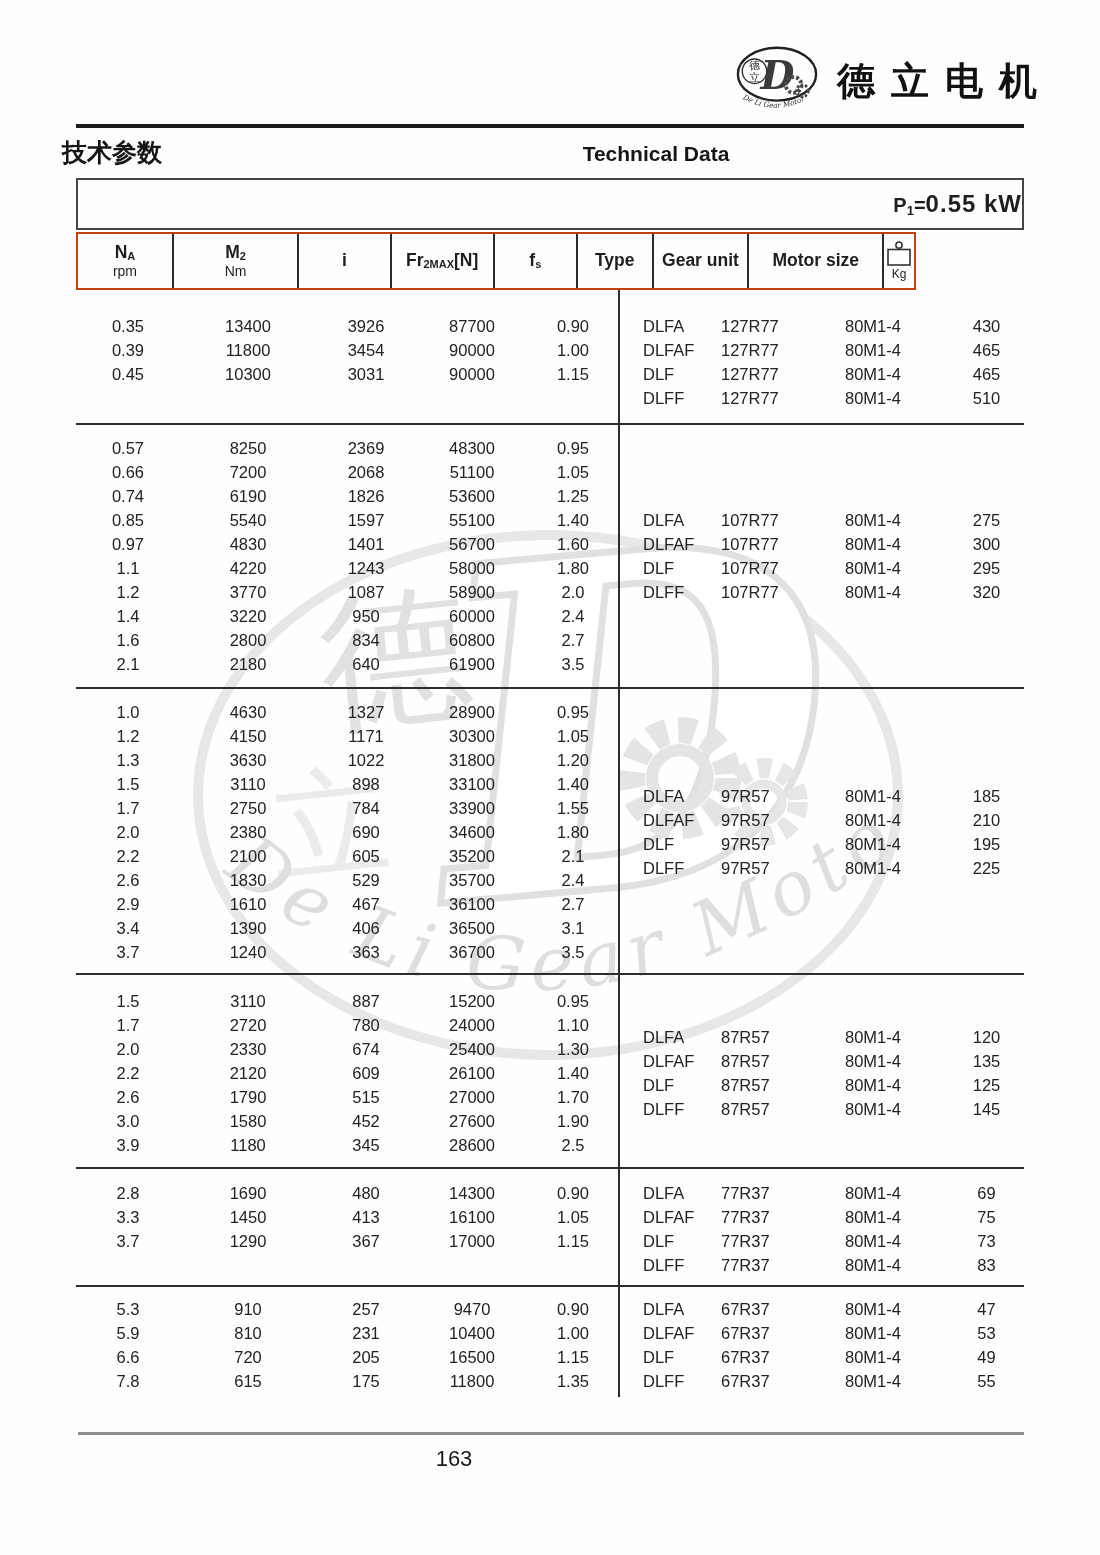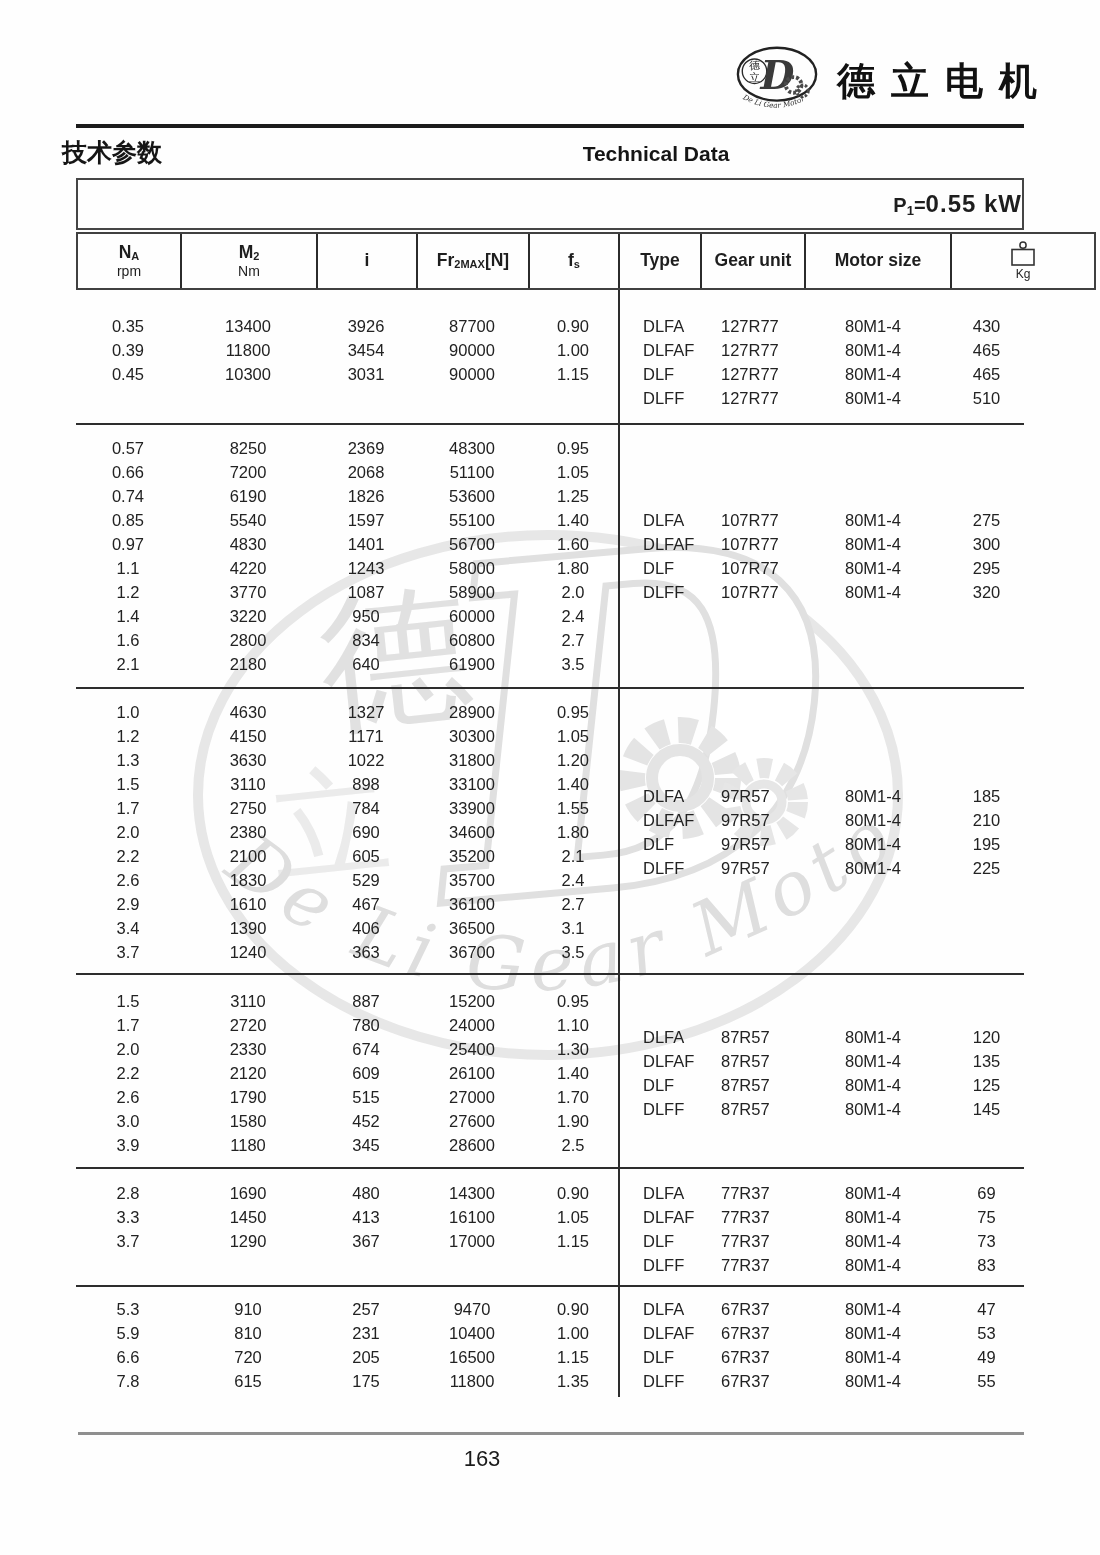--- a/index.html
+++ b/index.html
@@ -26,7 +26,7 @@
   .p-val{font-size:24px;font-weight:bold;letter-spacing:1px;}
 
   
-  .thead{position:absolute;left:76px;top:232px;width:1020px;height:58px;box-sizing:border-box;border:2px solid #404040;display:flex;background:transparent;}
+  .thead{position:absolute;left:76px;top:232px;width:840px;height:58px;box-sizing:border-box;border:2px solid #c2410c;display:flex;background:transparent;}
   .hc{box-sizing:border-box;border-right:2px solid #2b2b2b;display:flex;flex-direction:column;align-items:center;justify-content:center;line-height:1.12;}
   .hc:last-child{border-right:none;flex:1;}
   .w0{width:104px}.w1{width:136px}.w2{width:100px}.w3{width:112px}.w4{width:90px}.w5{width:82px}.w6{width:104px}.w7{width:146px}

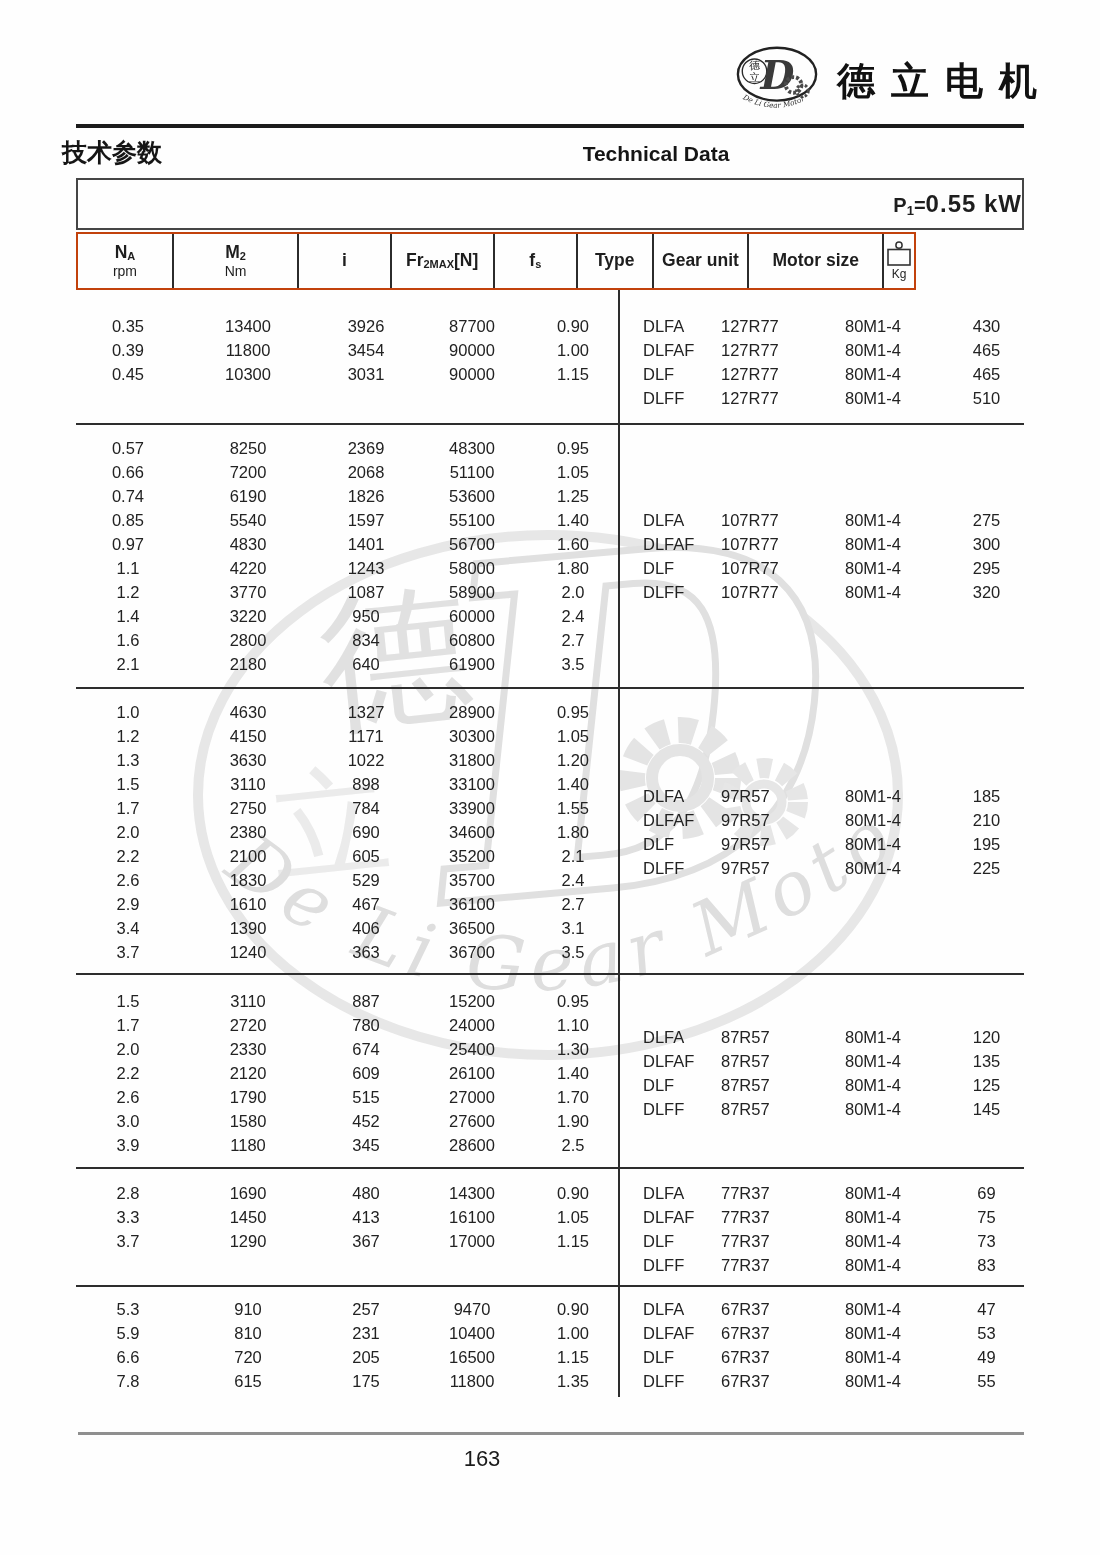--- a/index.html
+++ b/index.html
@@ -57,7 +57,7 @@
   .group:nth-of-type(6) .vdiv{bottom:40px;}
 
   .rule-bottom{position:absolute;left:78px;top:1432px;width:946px;height:3px;background:#8f8f8f;}
-  .page-num{position:absolute;left:0;top:1446px;width:908px;text-align:center;font-size:22px;color:#1a1a1a;margin-left:28px;}
+  .page-num{position:absolute;left:0;top:1446px;width:908px;text-align:center;font-size:22px;color:#1a1a1a;}
 </style>
 </head>
 <body>

